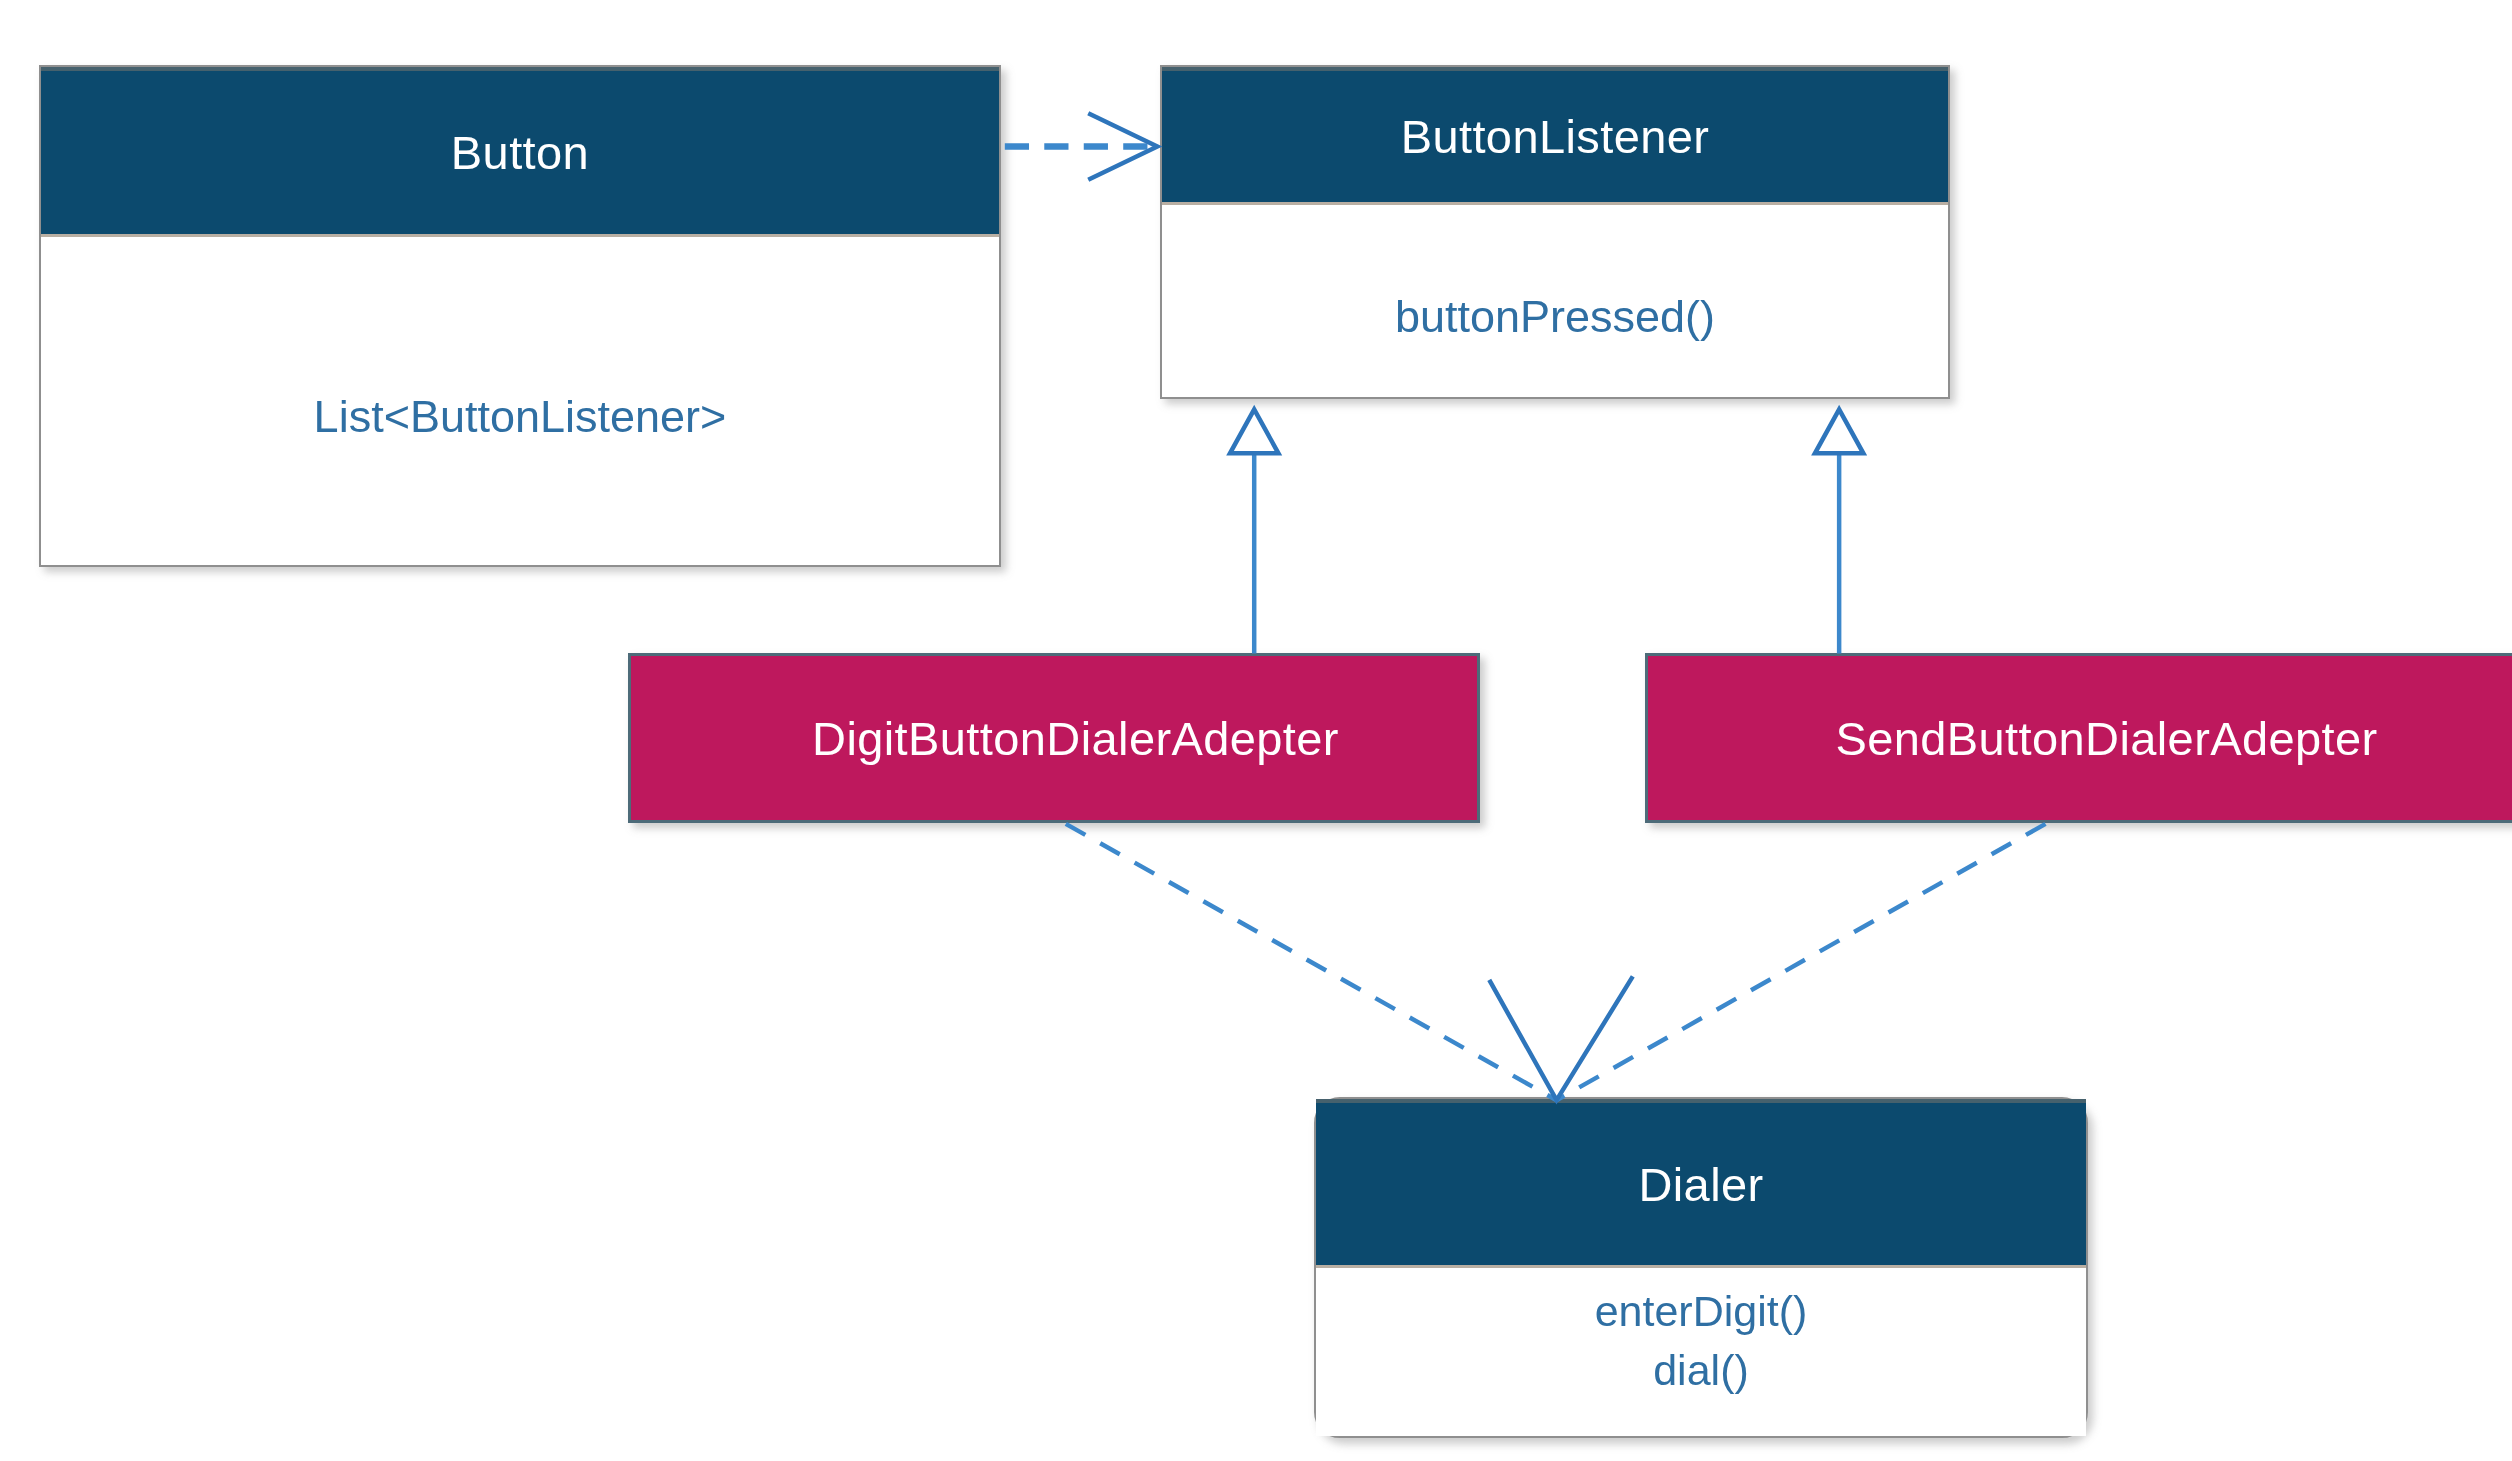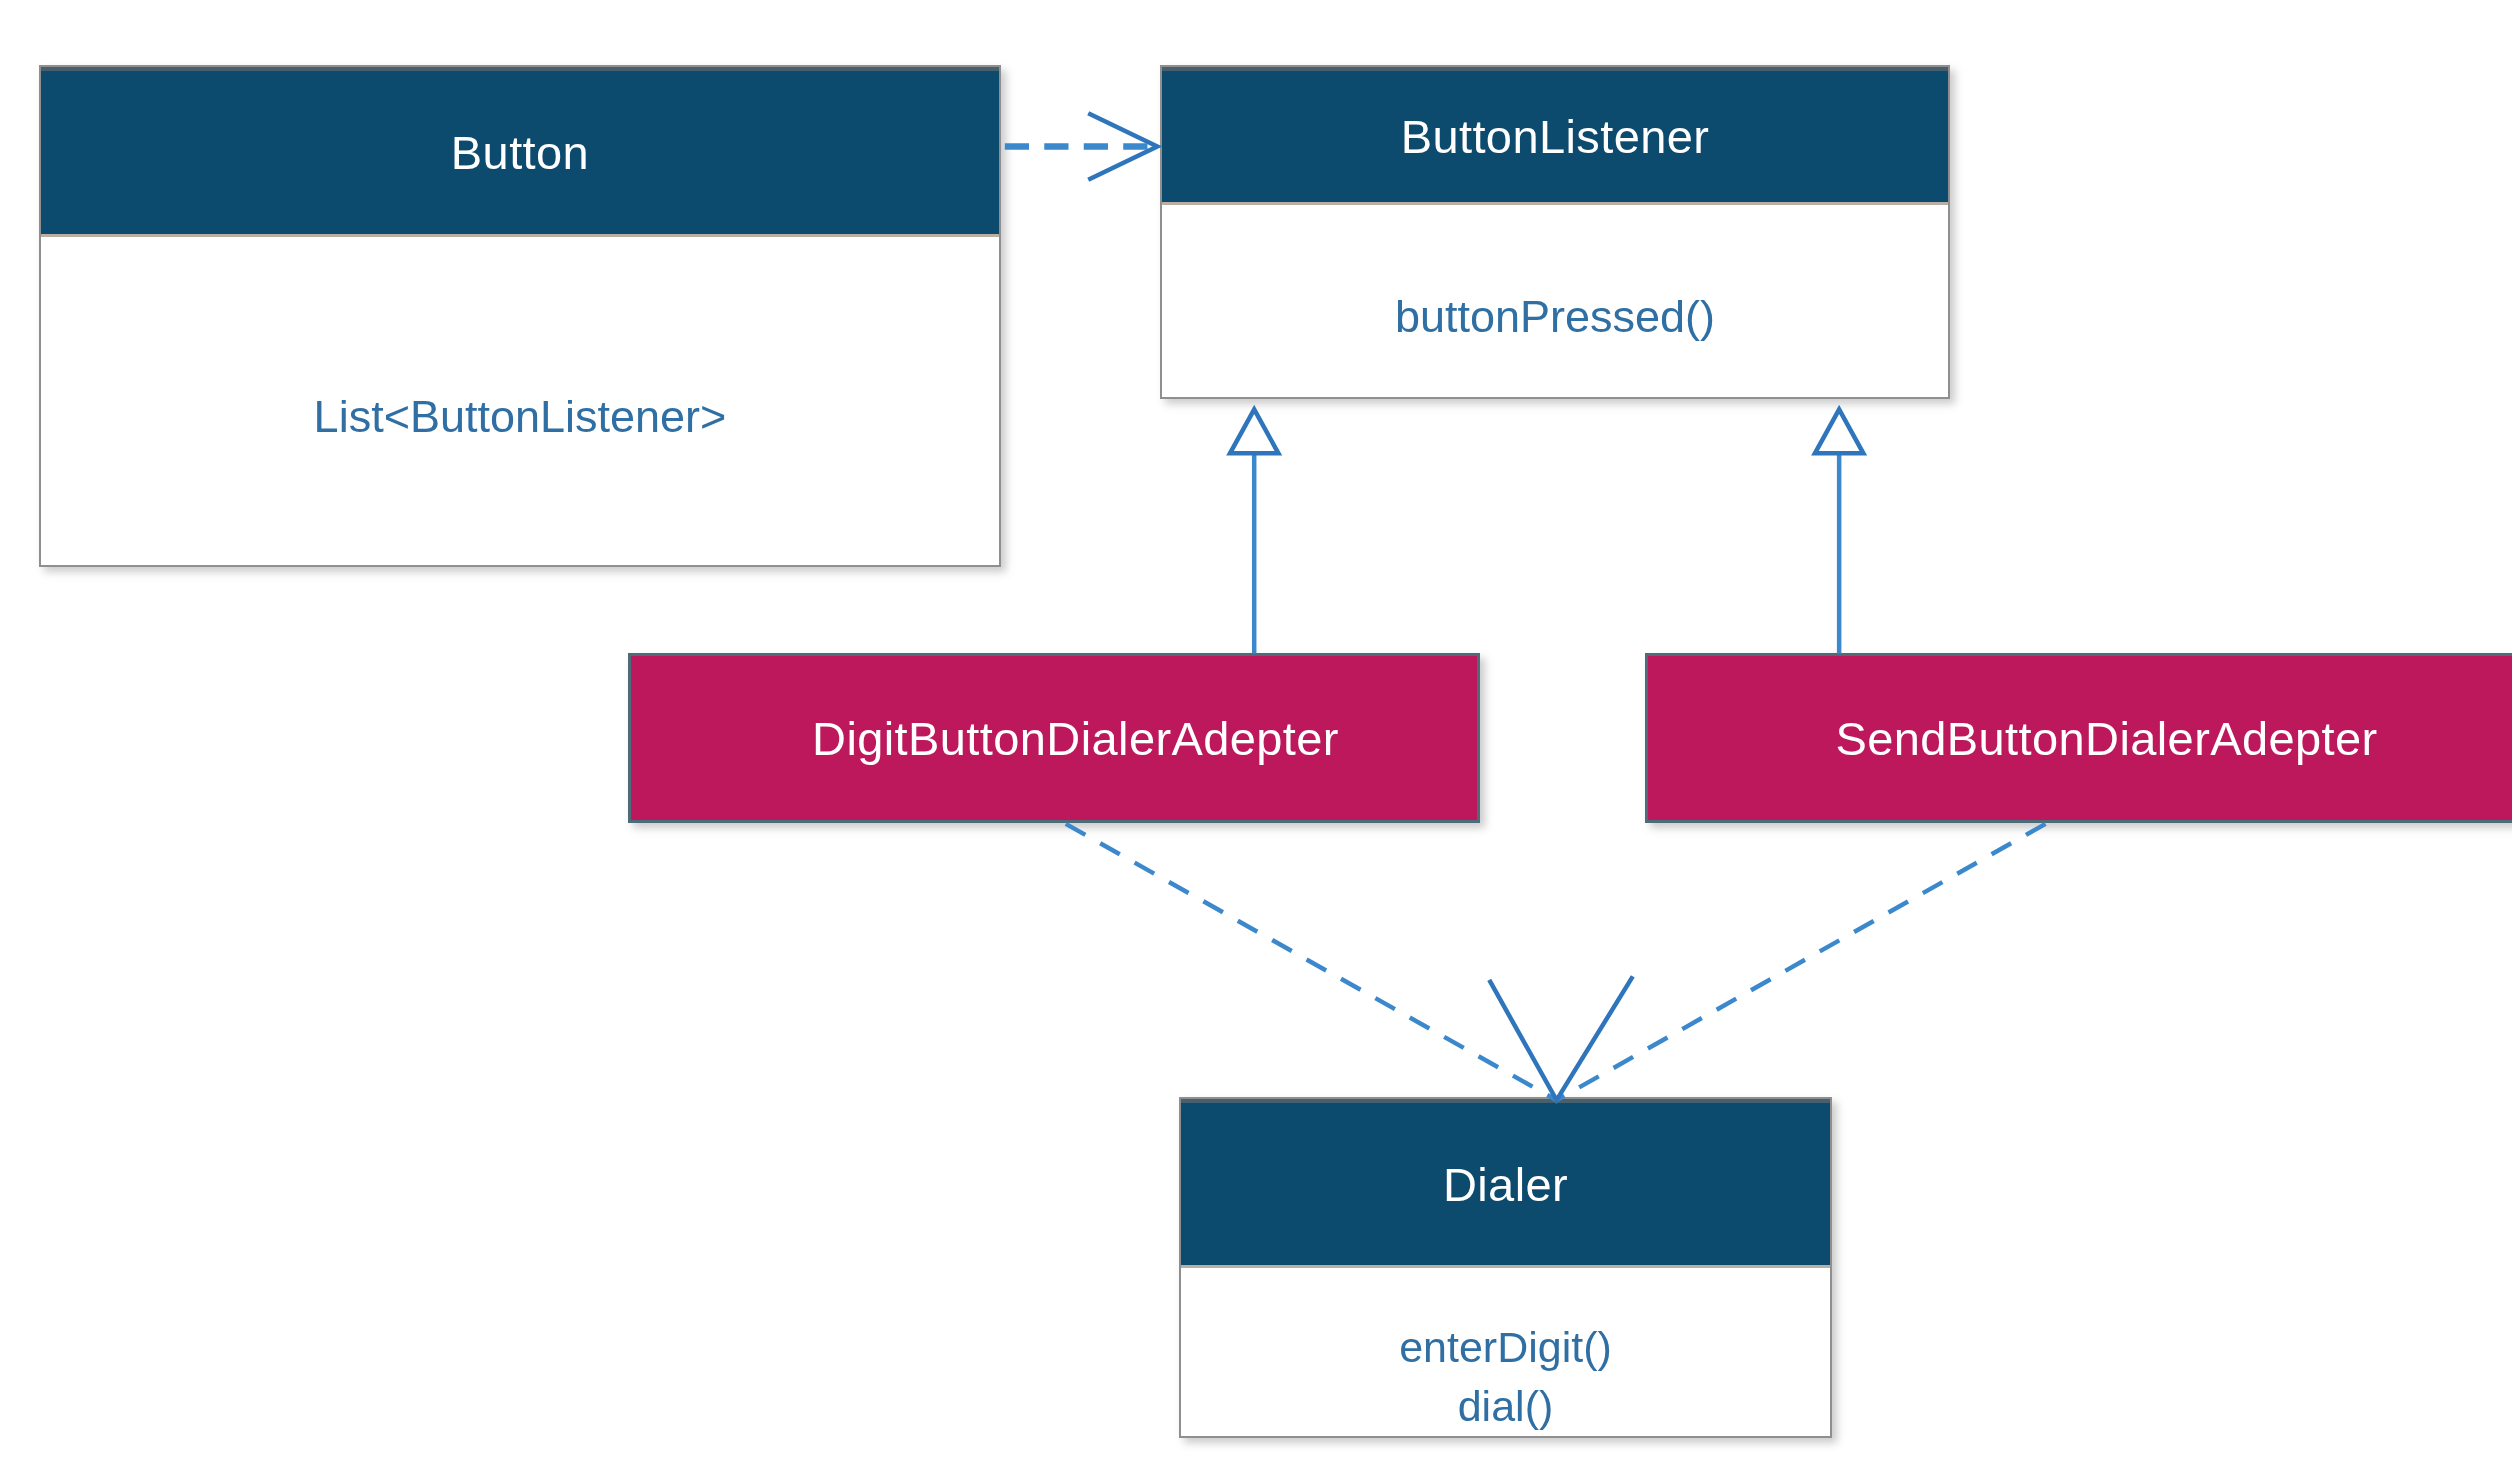--- a/index.html
+++ b/index.html
@@ -70,7 +70,7 @@
   .box-buttonlistener .uml-header { height: 138px; }
   .box-digit         { left: 628px;  top: 653px;  width: 852px;  height: 170px; }
   .box-send          { left: 1645px; top: 653px;  width: 880px;  height: 170px; }
-  .box-dialer        { left: 1179px; top: 1097px; width: 653px;  height: 341px; }
+  .box-dialer        { left: 1314px; top: 1097px; width: 774px;  height: 341px; border-radius: 26px; }
   .box-dialer .uml-header { height: 169px; }
   .box-dialer .uml-methods {
     flex: 1 1 auto;

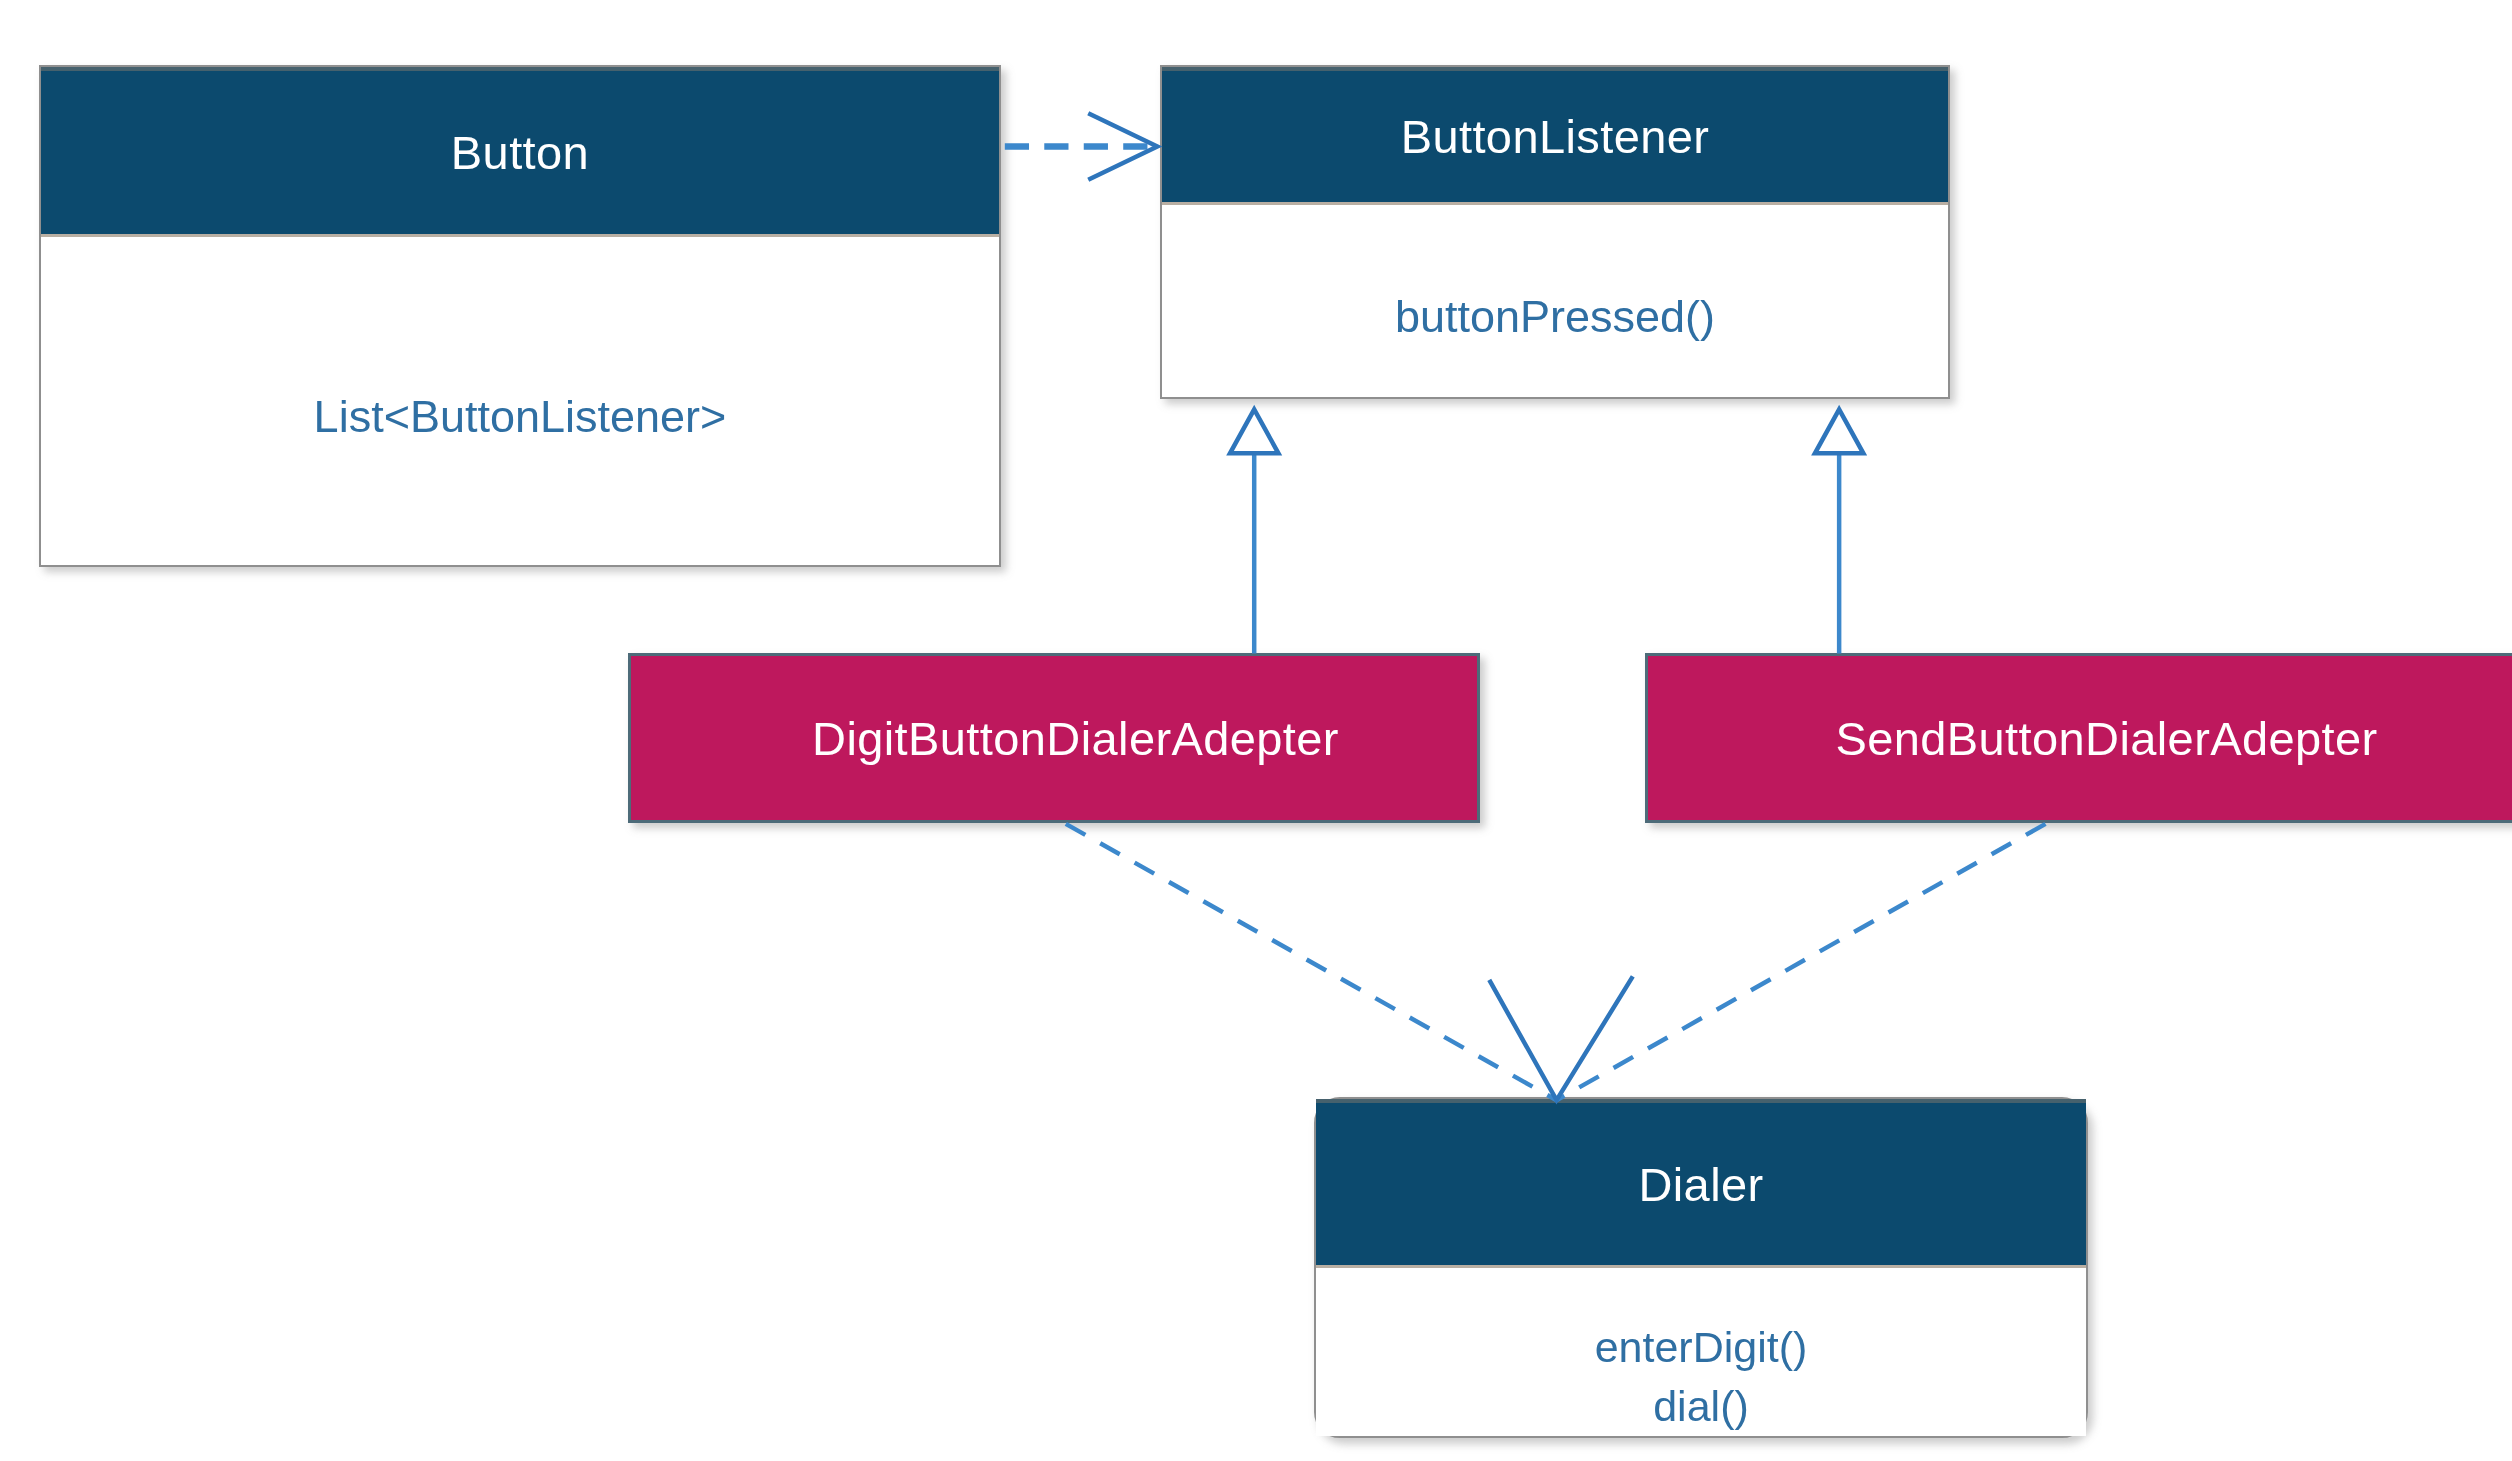--- a/index.html
+++ b/index.html
@@ -77,7 +77,7 @@
     display: flex;
     flex-direction: column;
     align-items: center;
-    justify-content: flex-end;
+    justify-content: flex-start;
     padding-top: 14.4px;
     color: #2f6fa3;
     font-size: 43px;

